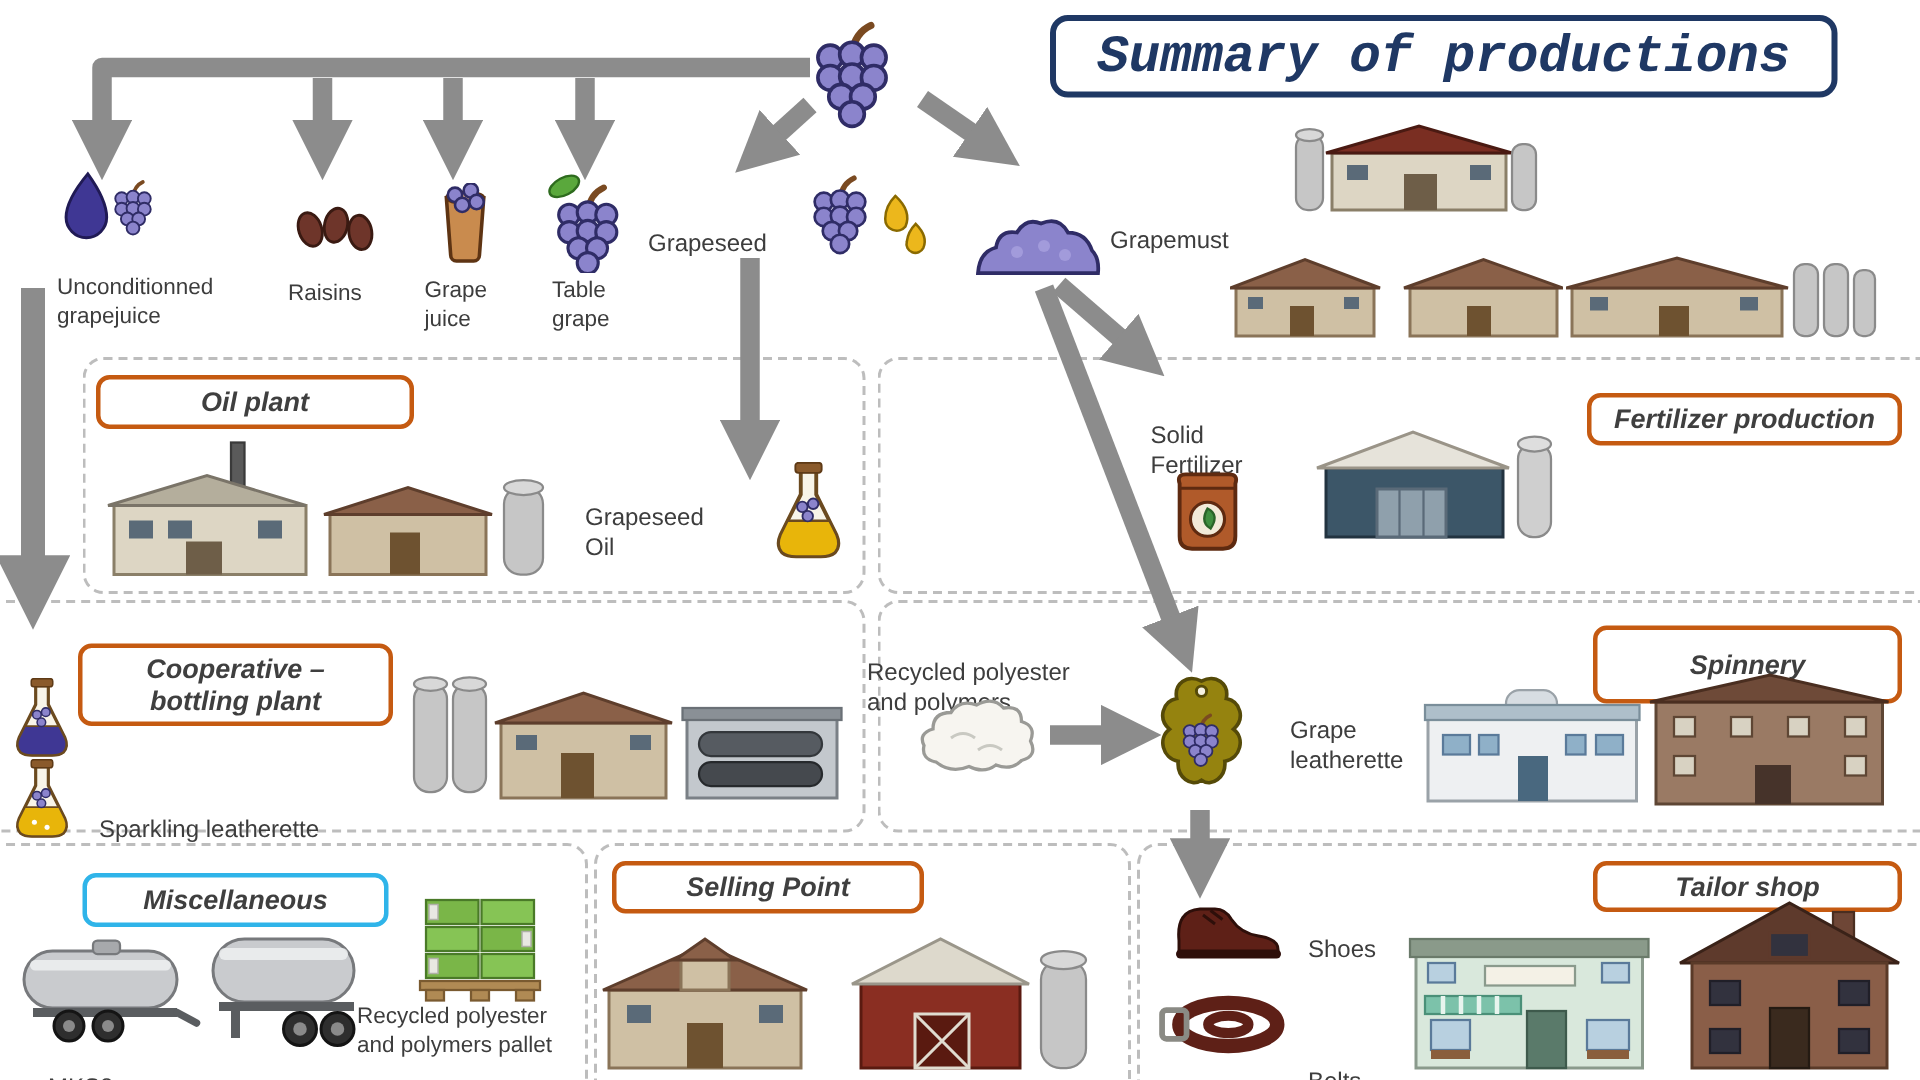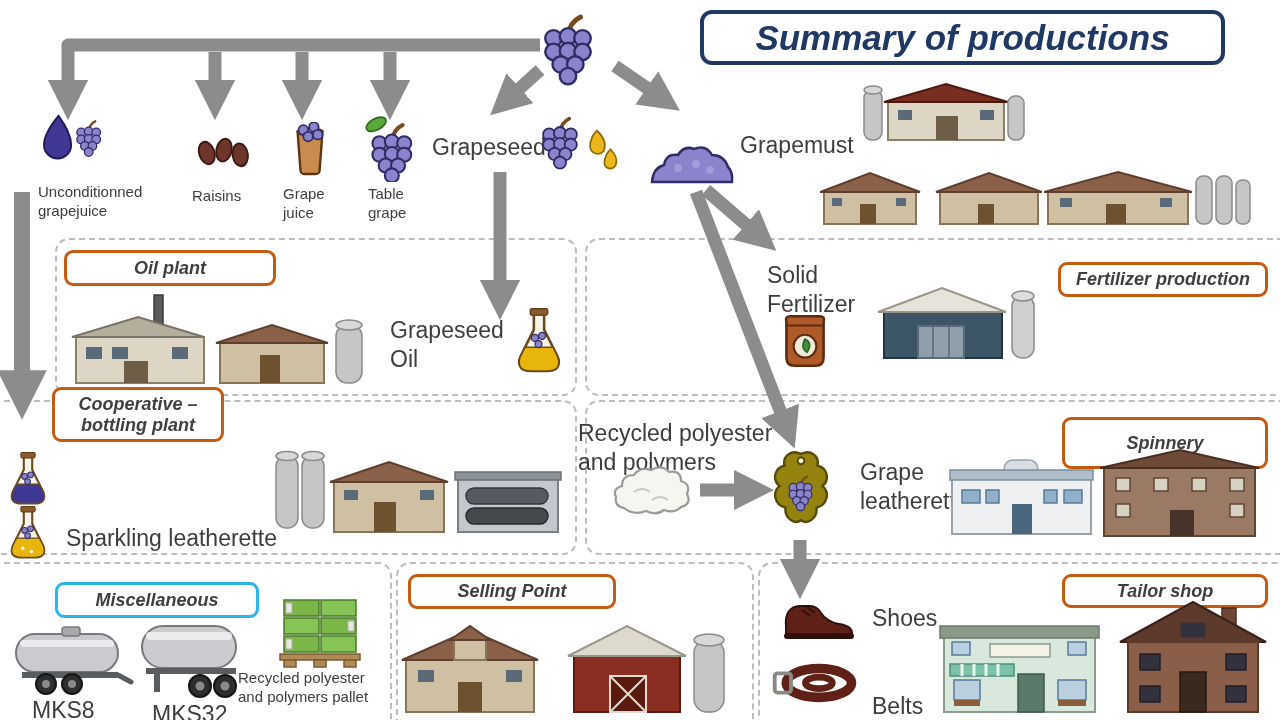--- a/index.html
+++ b/index.html
@@ -19,7 +19,7 @@
   .title-box {
     position:absolute; display:flex; align-items:center; justify-content:center;
     background:#ffffff; border:4px solid #1F3864; border-radius:12px;
-    font-style:italic; font-weight:bold; font-size:35px; color:#1F3864;
+    font-style:italic; font-weight:bold; font-size:35px; color:#1F3864;font-family:Liberation Mono, monospace;
   }
 
   .txt { position:absolute; font-size:15px; color:#3d3d3d; line-height:1.28; white-space:pre-line; }

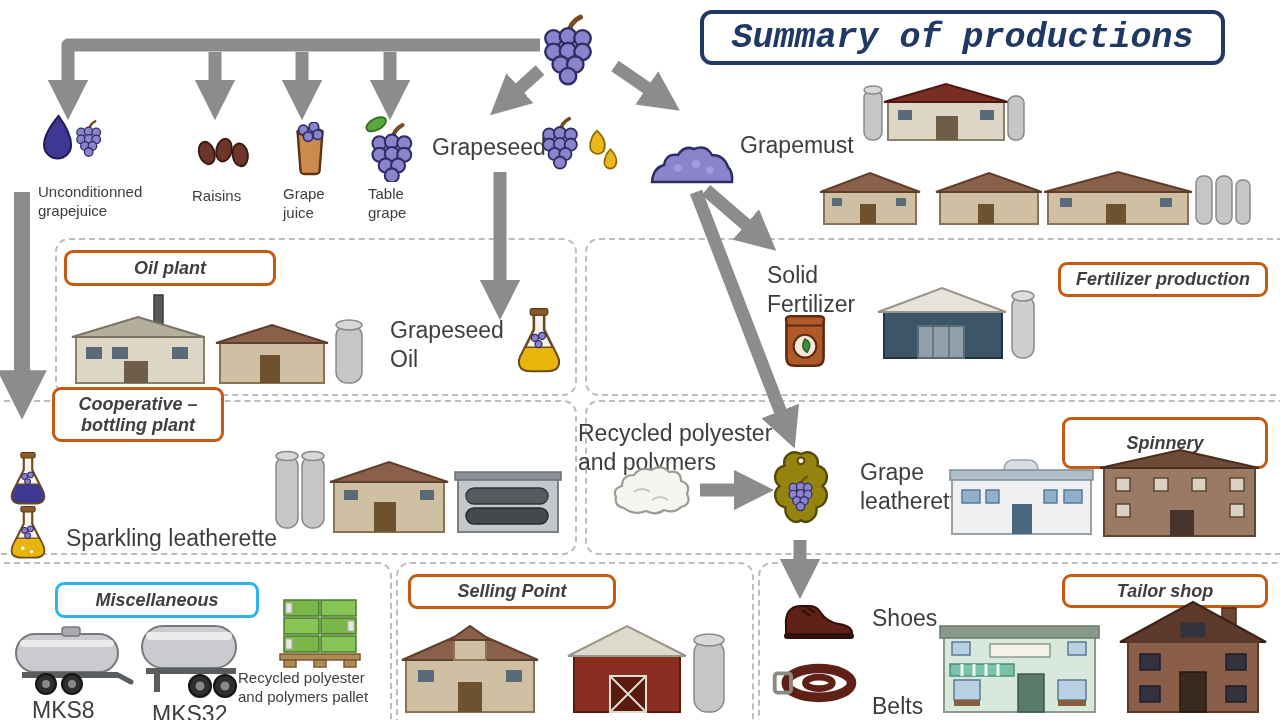--- a/index.html
+++ b/index.html
@@ -23,7 +23,7 @@
   }
 
   .txt { position:absolute; font-size:15px; color:#3d3d3d; line-height:1.28; white-space:pre-line; }
-  .txt.big { font-size:23px; }
+  .txt.big { font-size:16px;margin-top:20px; }
 
   .icon { position:absolute; }
   .icon svg, .bldg svg { display:block; width:100%; height:100%; }

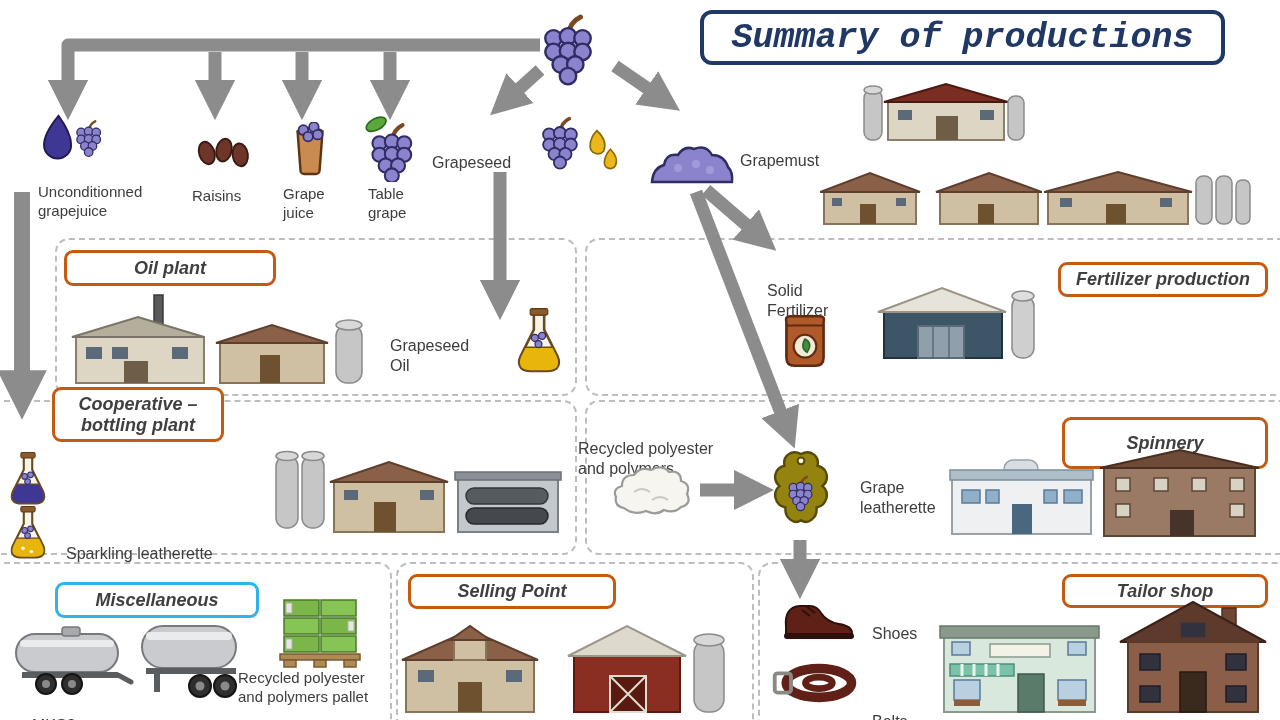--- a/index.html
+++ b/index.html
@@ -258,7 +258,7 @@
     </svg>
   </span>
 
-  <div class="label-box" style="left:52px;top:387px;width:172px;height:55px">Cooperative –
+  <div class="label-box" style="left:52px;top:429px;width:210px;height:55px">Cooperative –
 bottling plant</div>
 
   <span class="icon" style="left:6px;top:452px;width:44px;height:54px">

